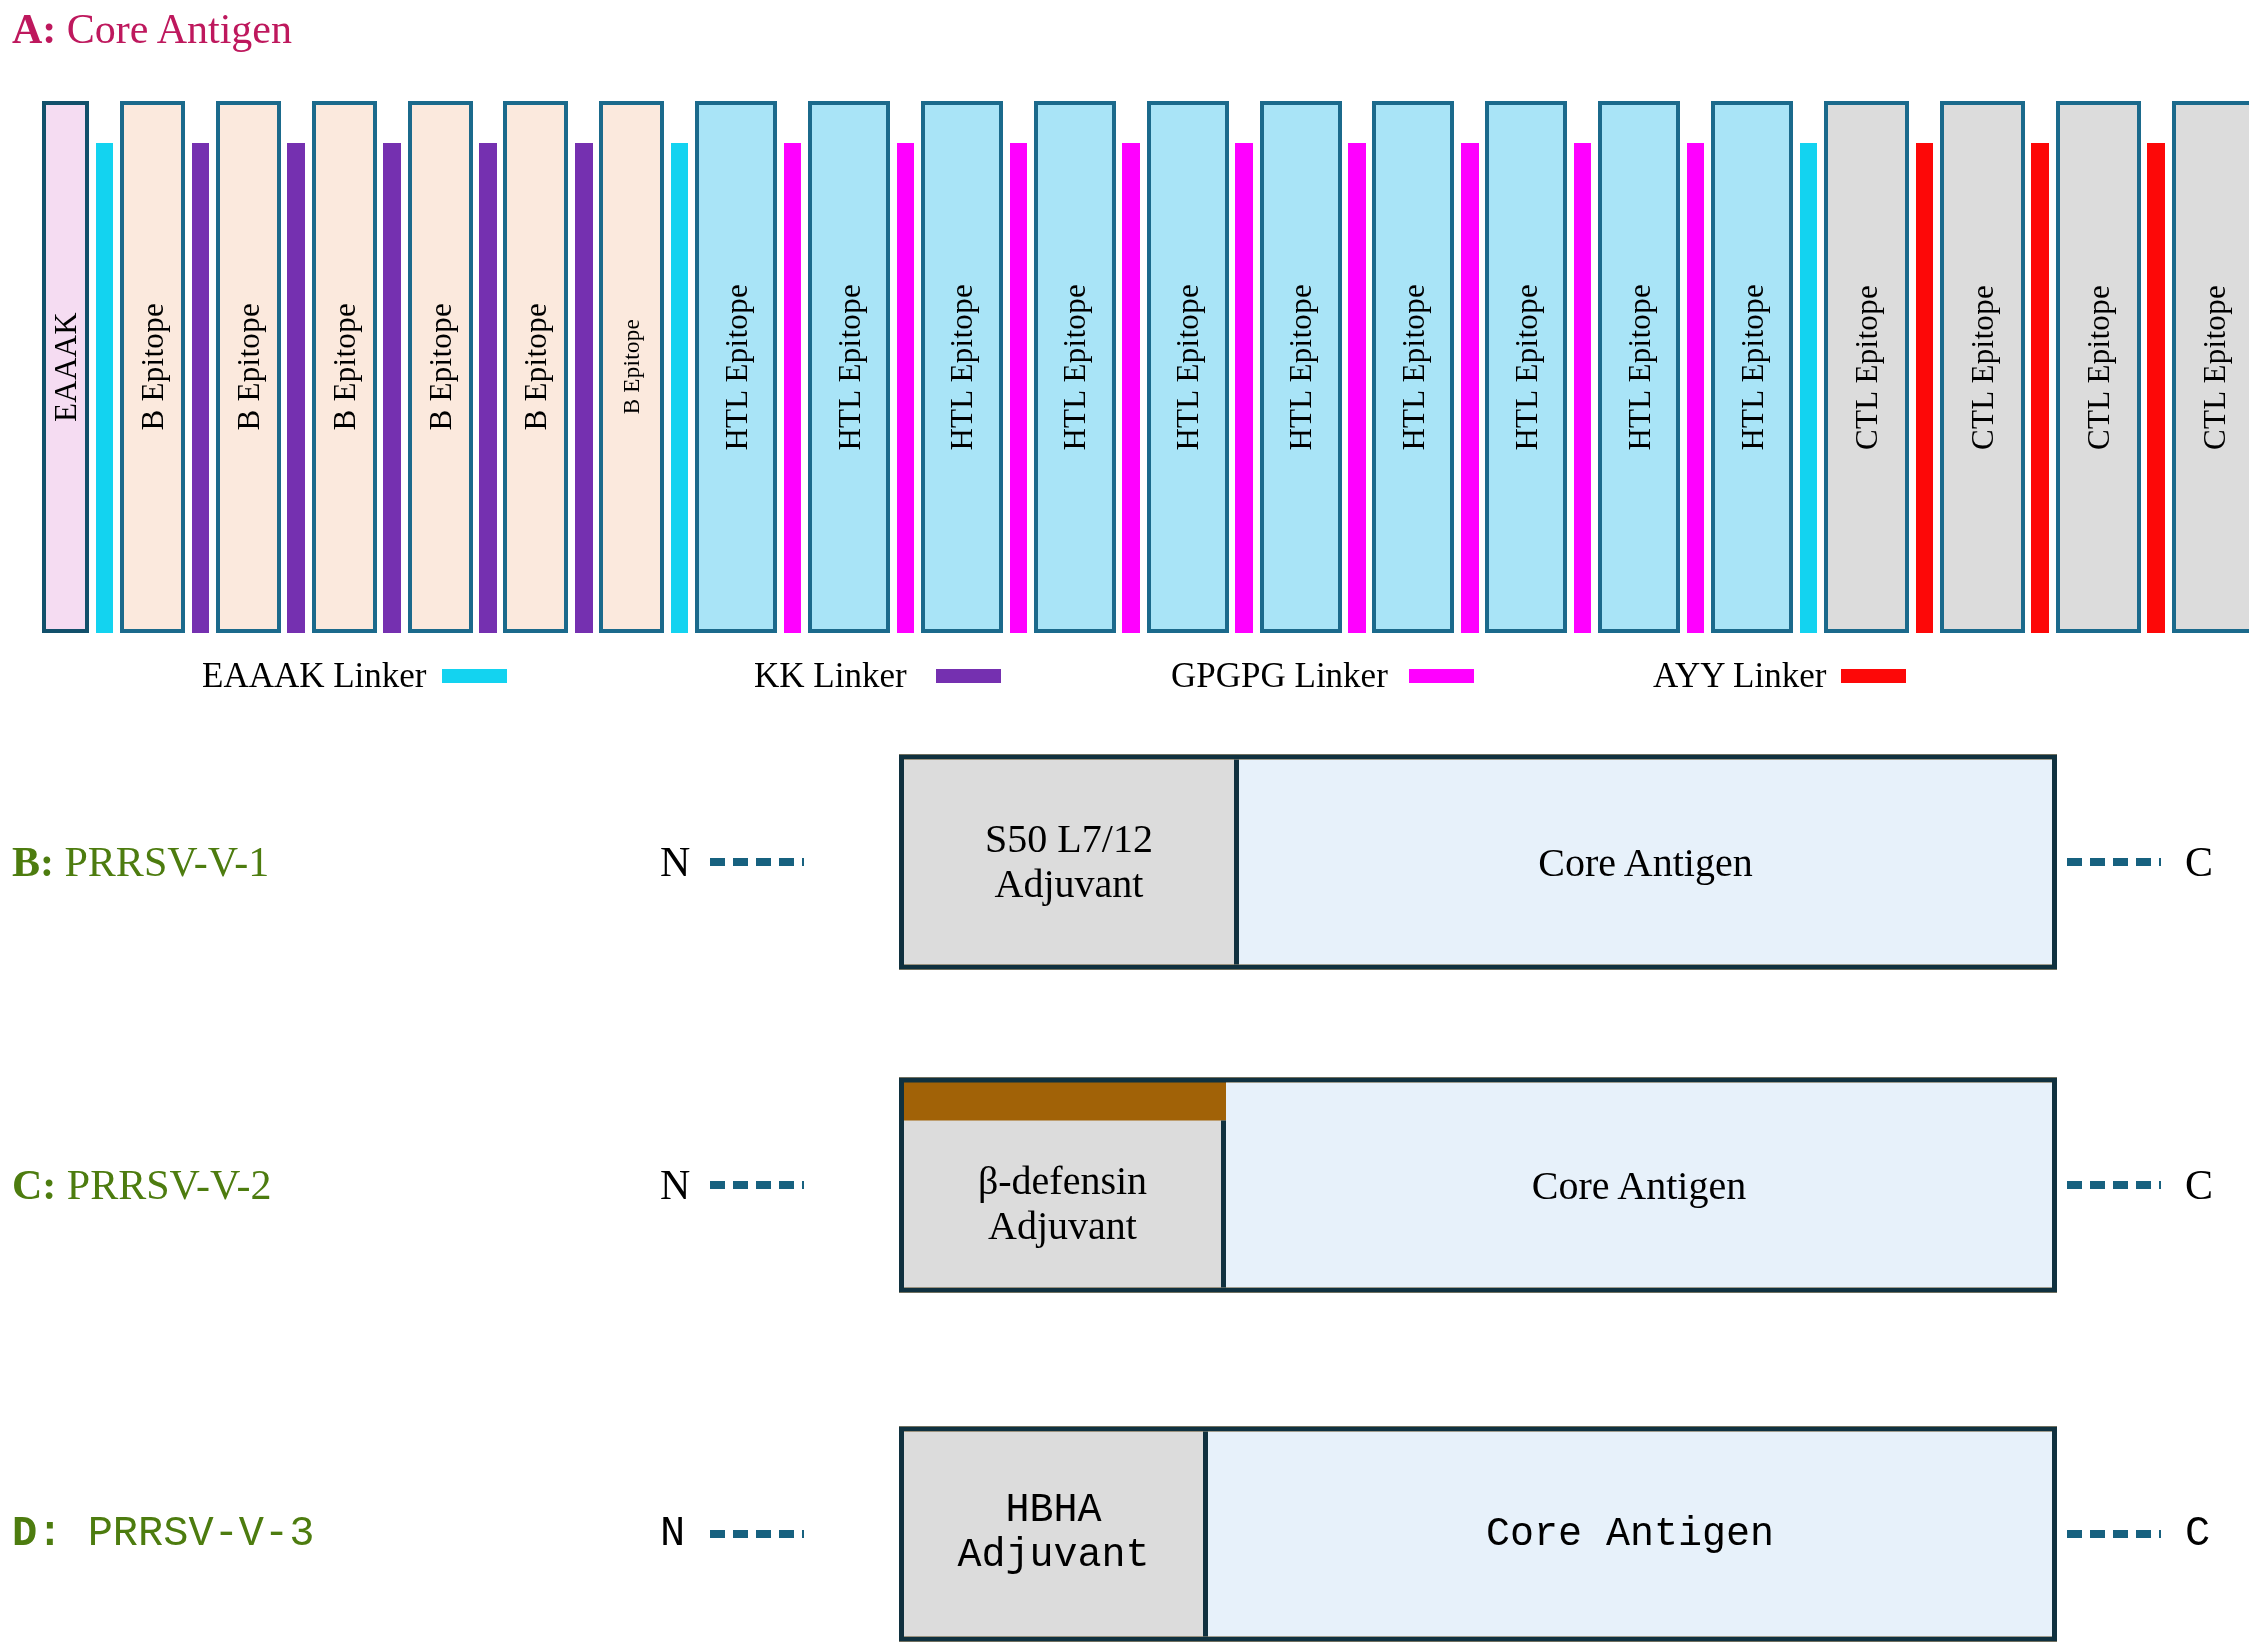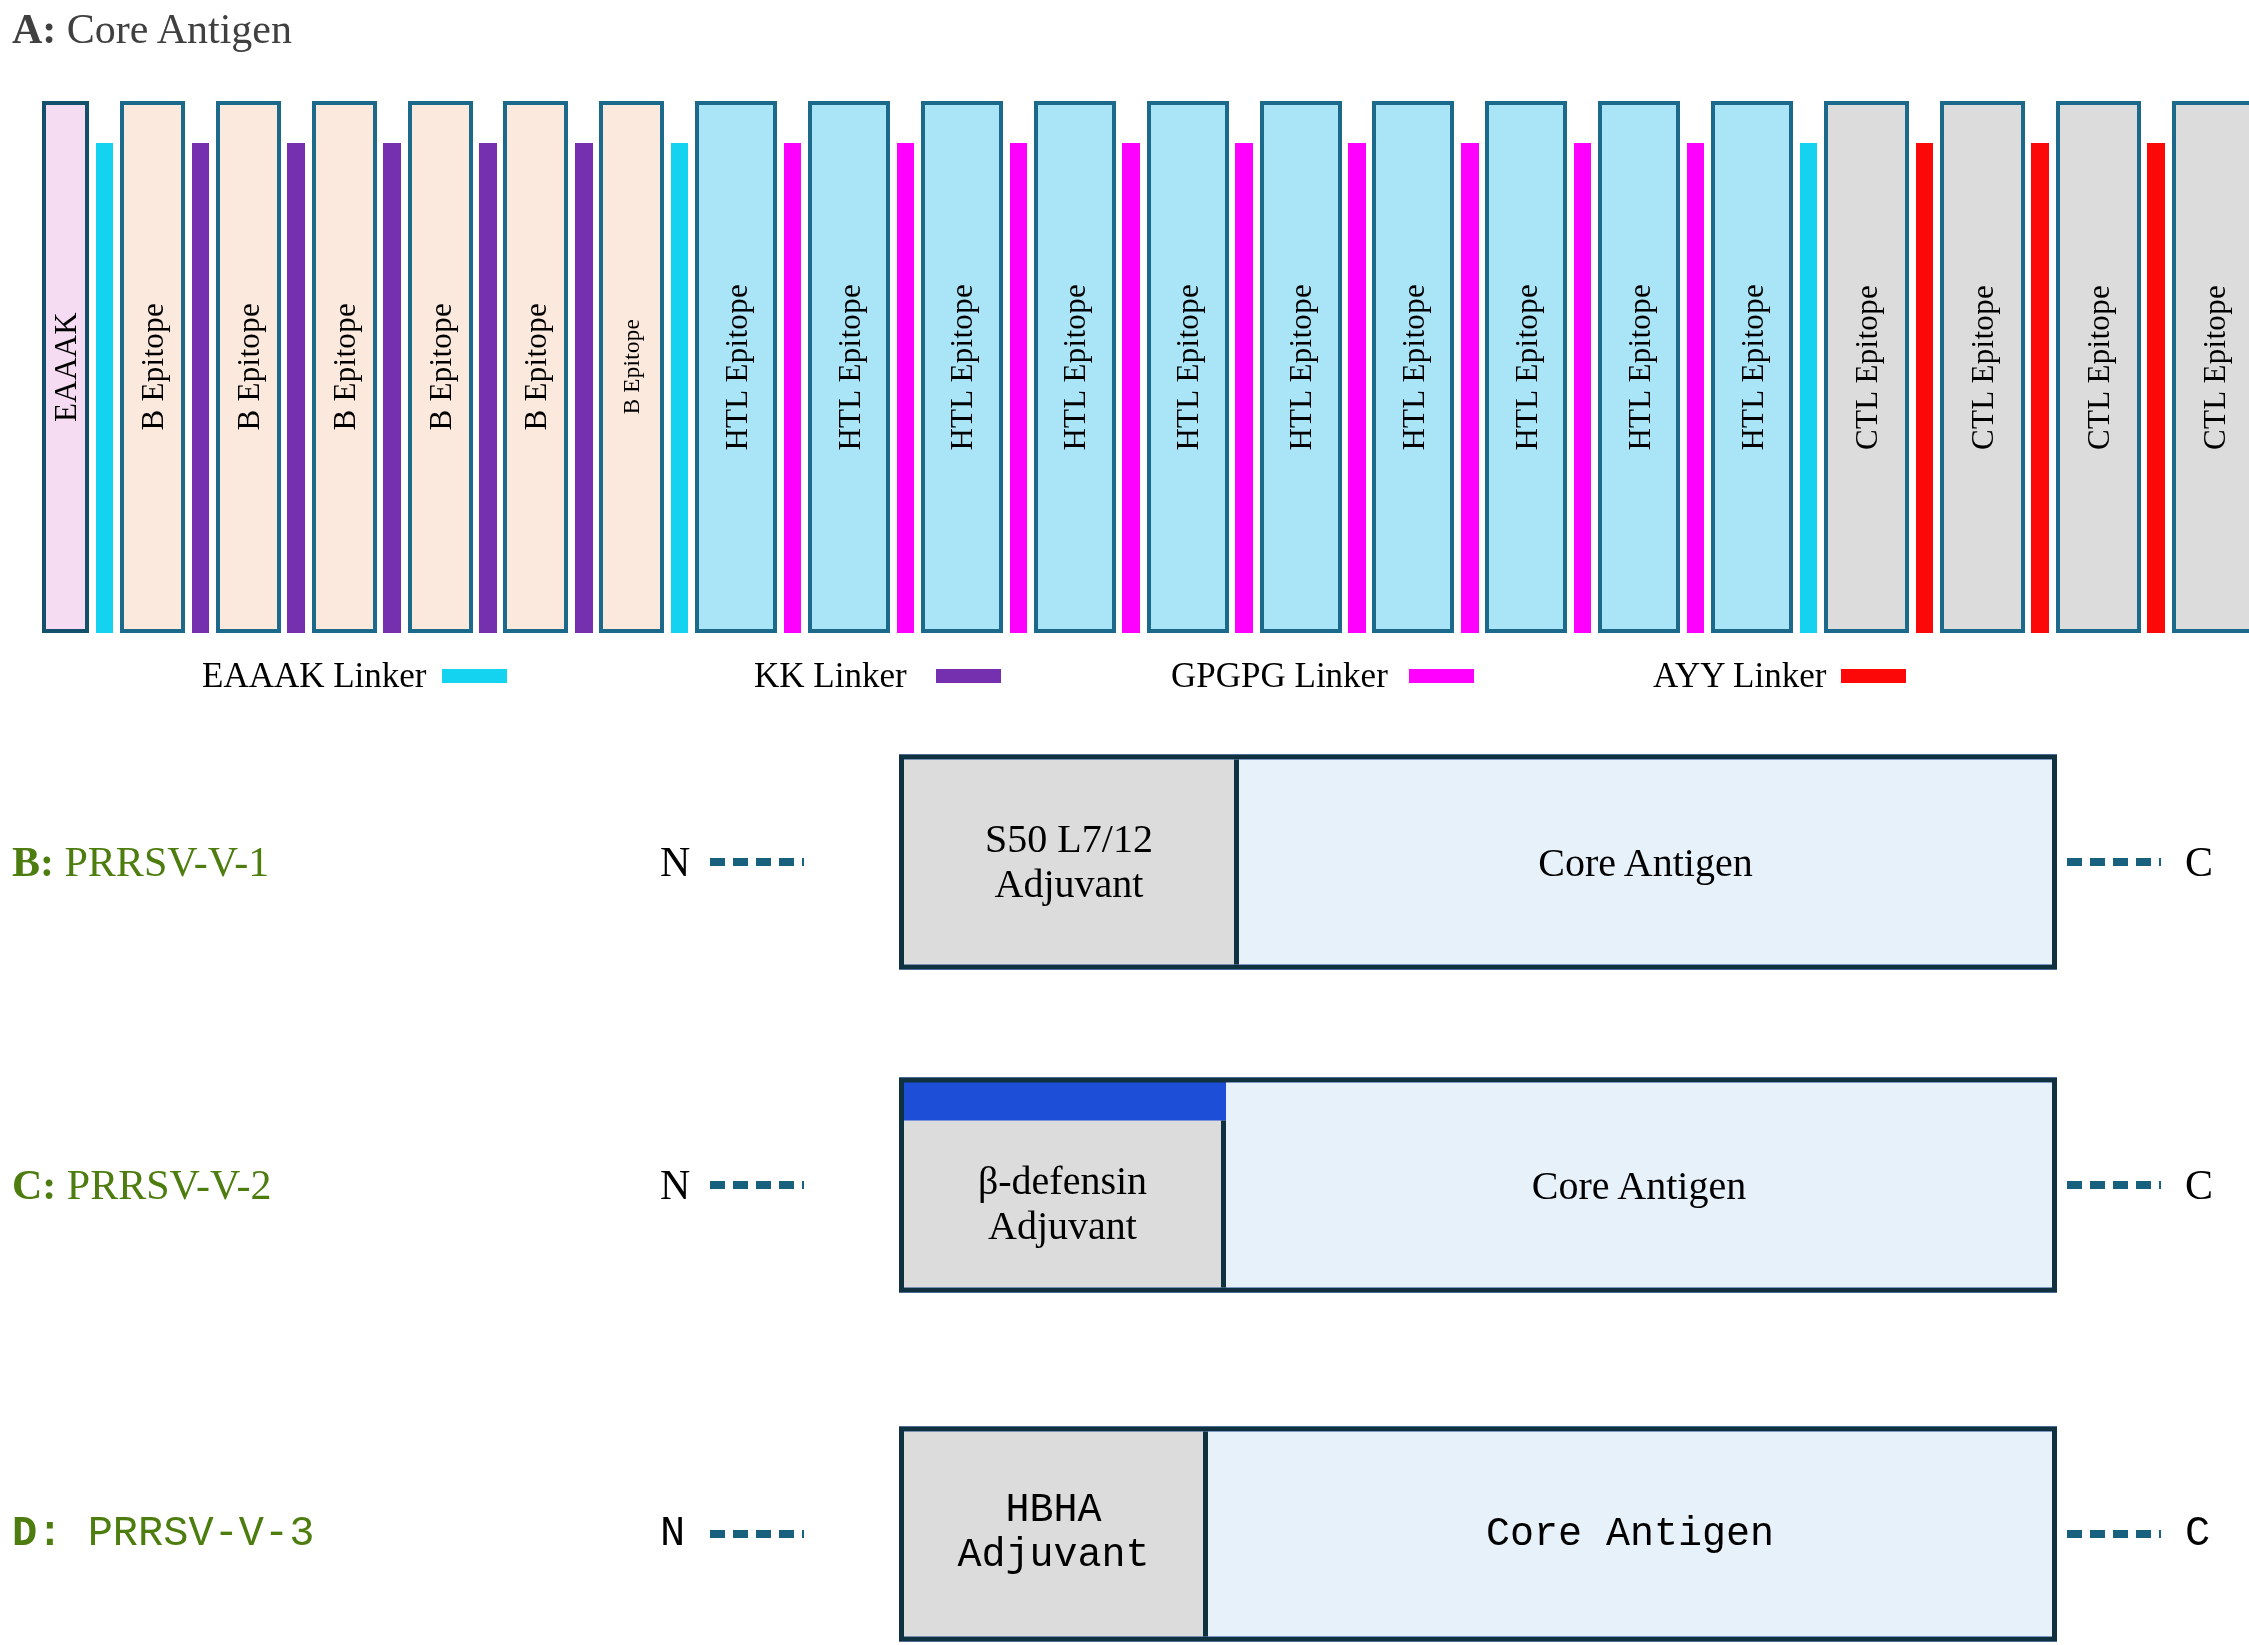--- a/index.html
+++ b/index.html
@@ -19,7 +19,7 @@
     position: absolute;
     left: 12px; top: 5.4px;
     font-size: 42px;
-    color: #404040;
+    color: #be185d;
     white-space: nowrap;
   }
   #panel-a-title .pl { font-weight: bold; }

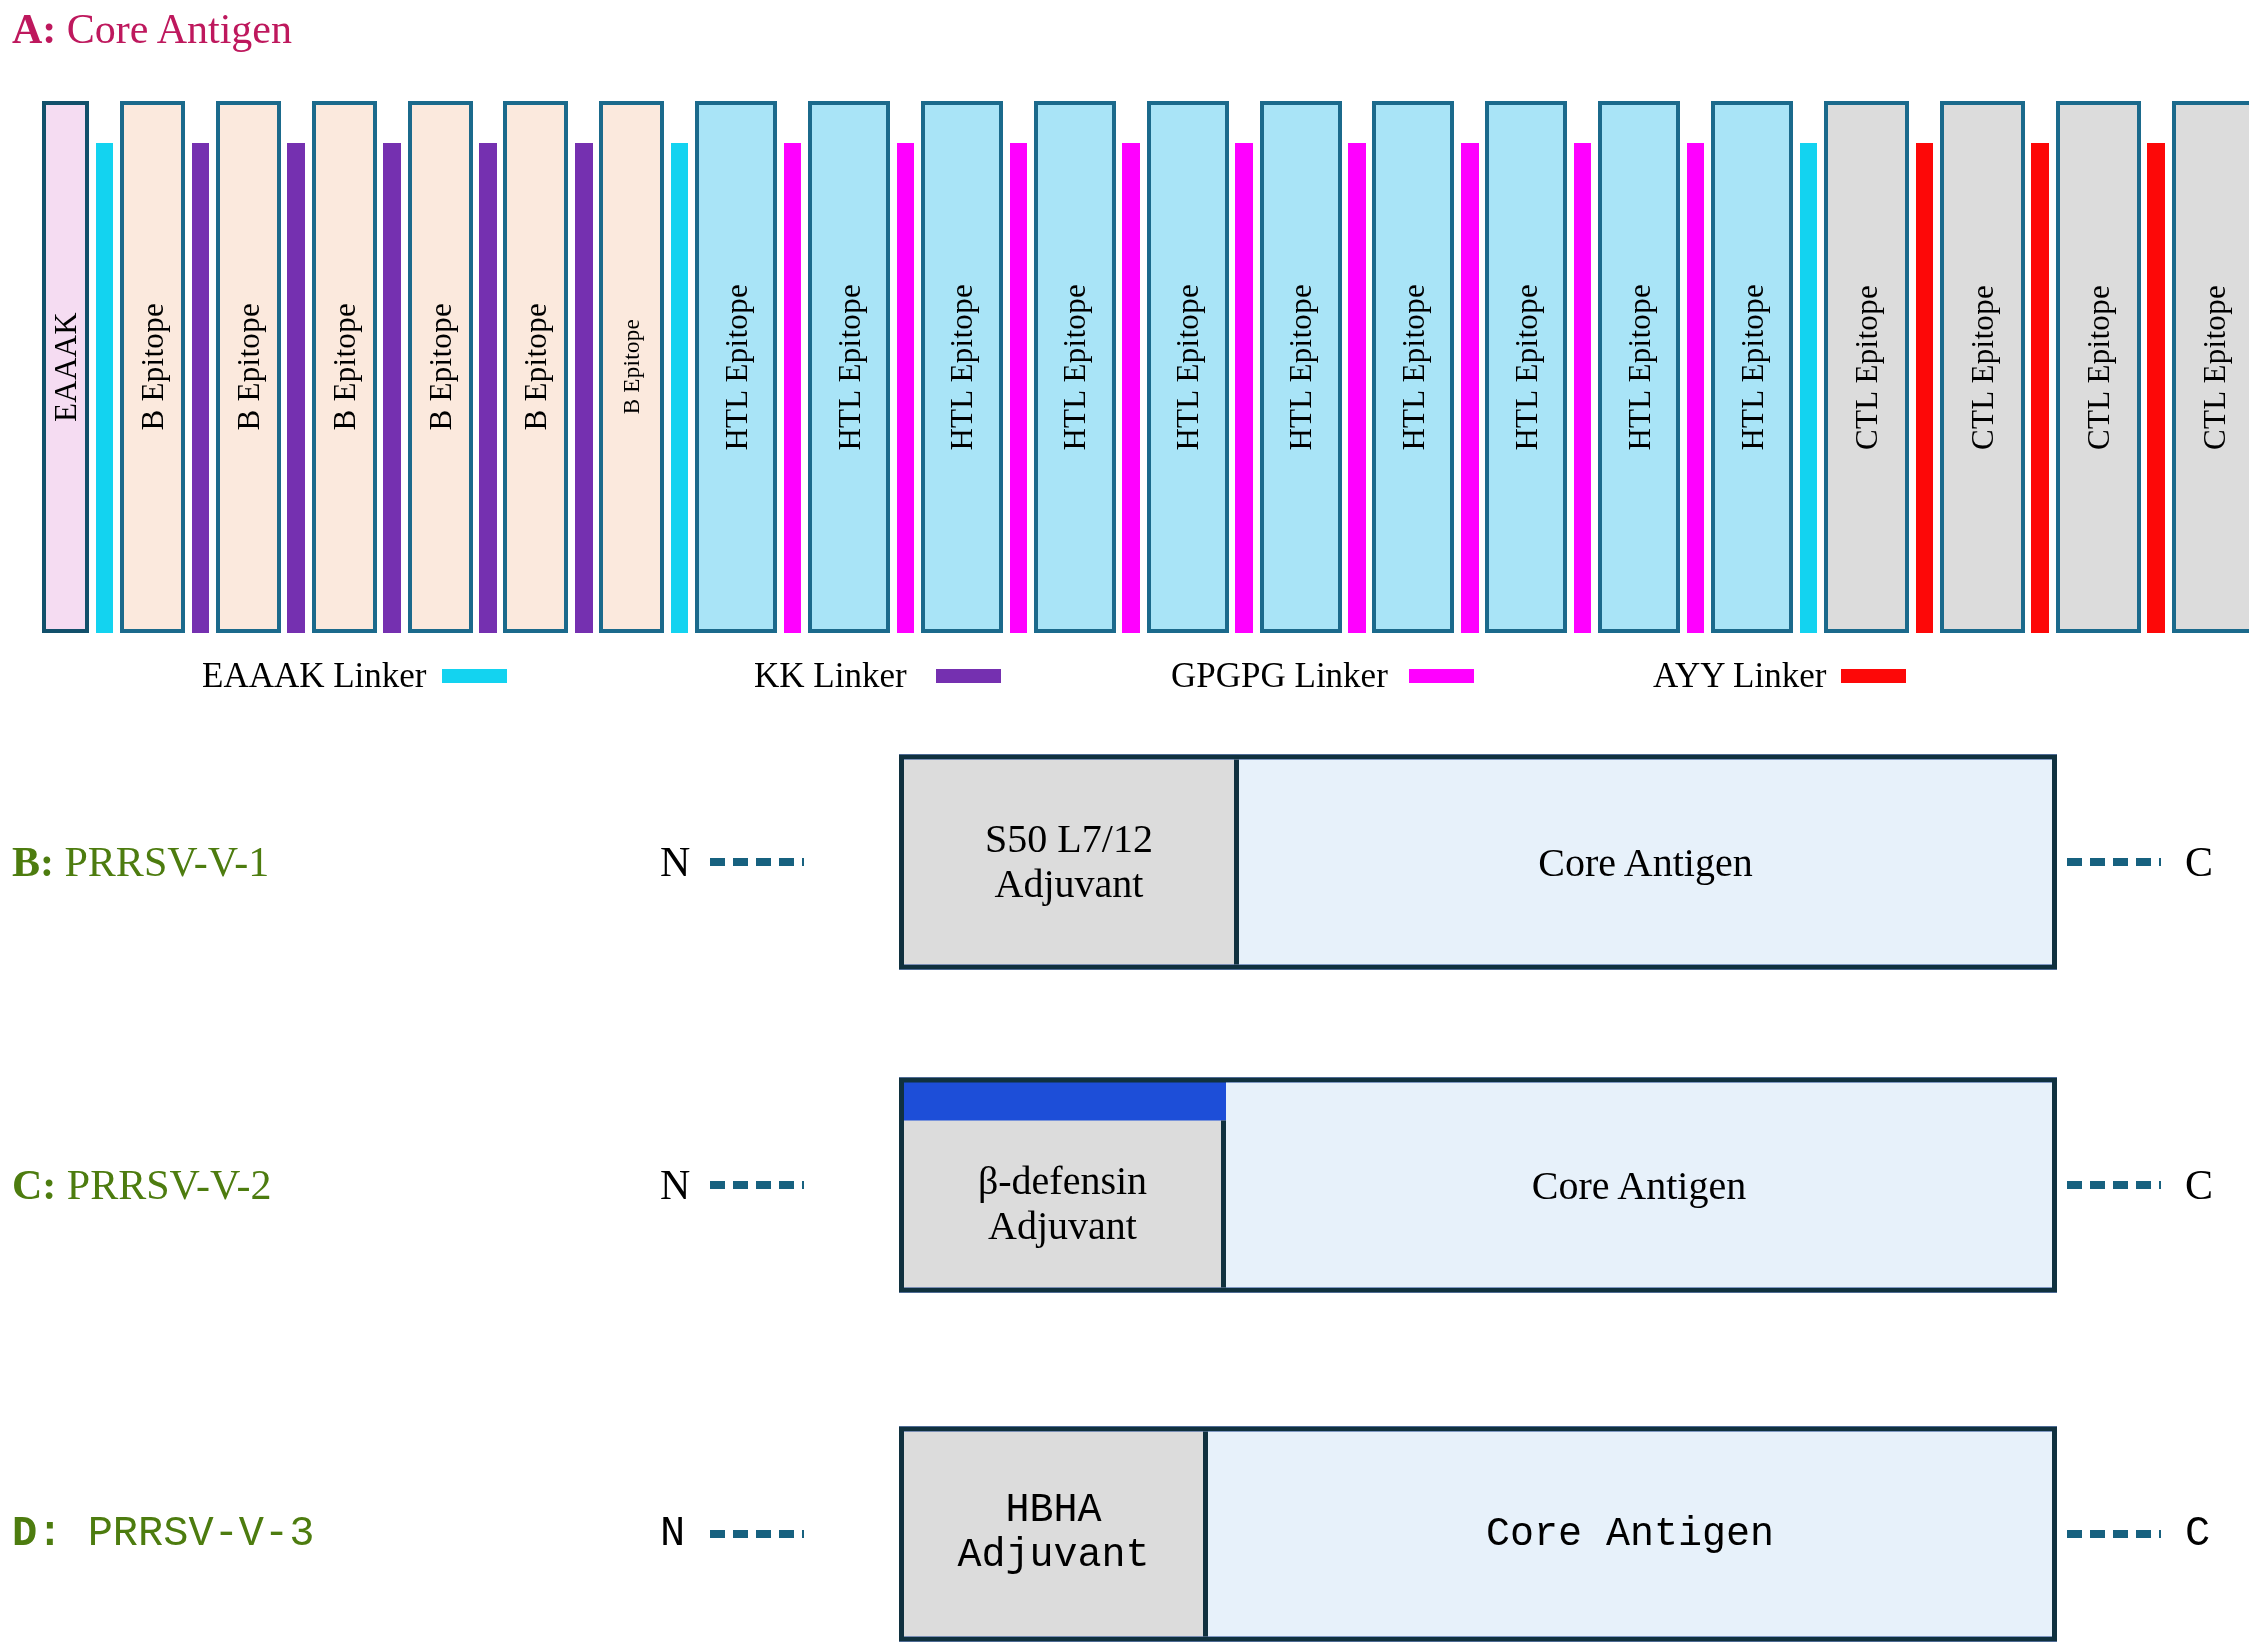--- a/index.html
+++ b/index.html
@@ -157,7 +157,7 @@
     align-items: stretch;
     height: 215px;
     border: 5.4px solid #10313f;
-    background: #1d4ed8;
+    background: #a16207;
   }
   .adjuvant-box {
     background: #dcdcdc;

